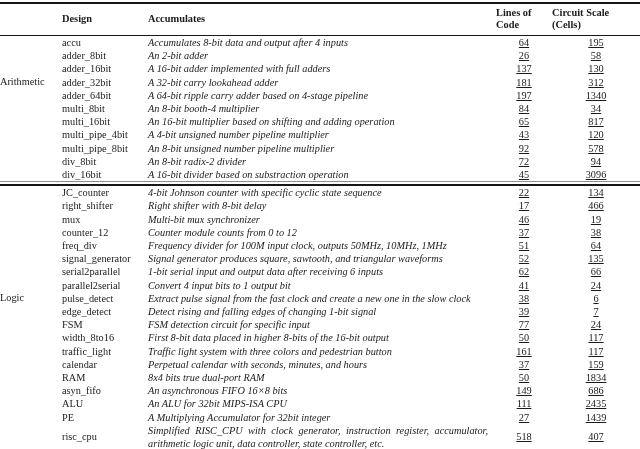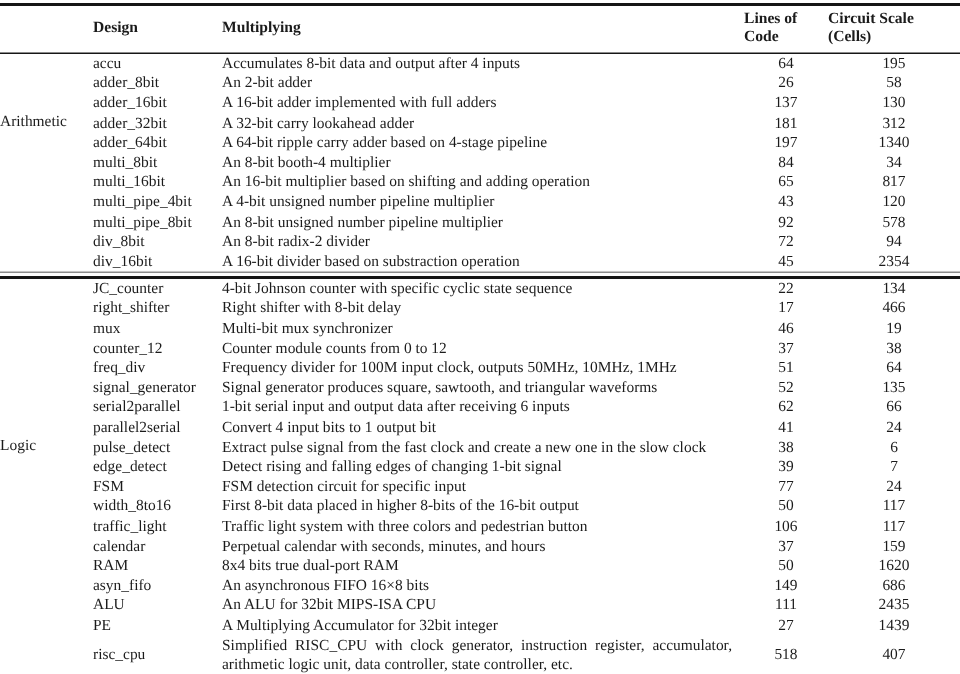--- a/index.html
+++ b/index.html
@@ -85,7 +85,7 @@
       <tr>
         <th></th>
         <th>Design</th>
-        <th>Multiplying</th>
+        <th>Accumulates</th>
         <th class="num">
           <span>Lines of</span><br>
           <span>Code</span>

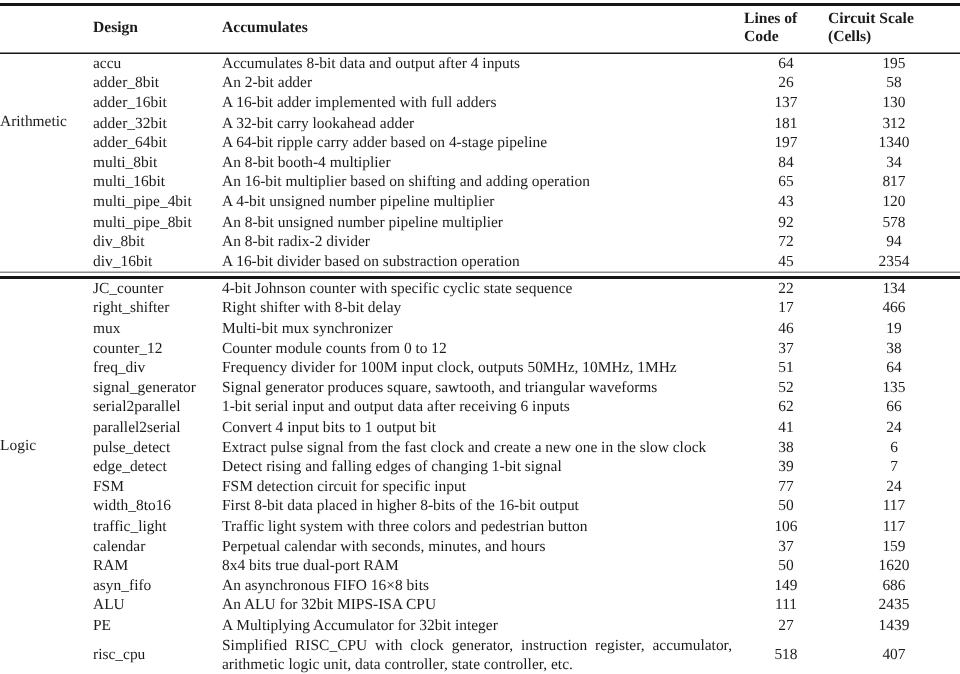--- a/index.html
+++ b/index.html
@@ -59,6 +59,7 @@
     white-space: normal;
     text-align: justify;
     padding-right: 8px;
+    font-style: italic;
   }
   td.num { text-align: center; }
 

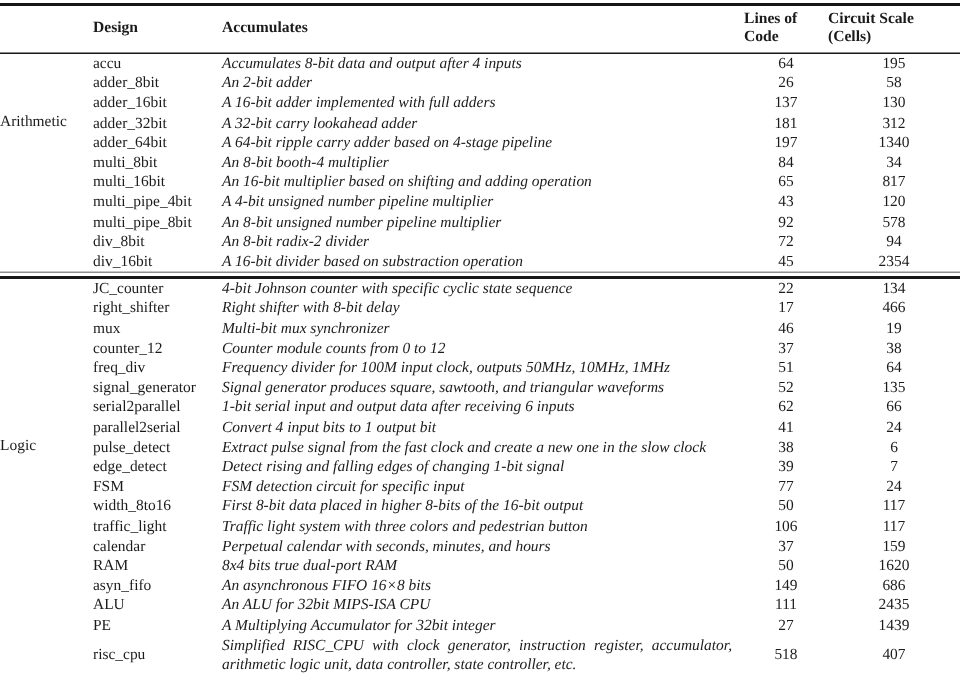--- a/index.html
+++ b/index.html
@@ -61,7 +61,7 @@
     padding-right: 8px;
     font-style: italic;
   }
-  td.num { text-align: center; }
+  td.num { text-align: center; text-decoration: underline; }
 
   tr.rule-row td {
     height: 2px;

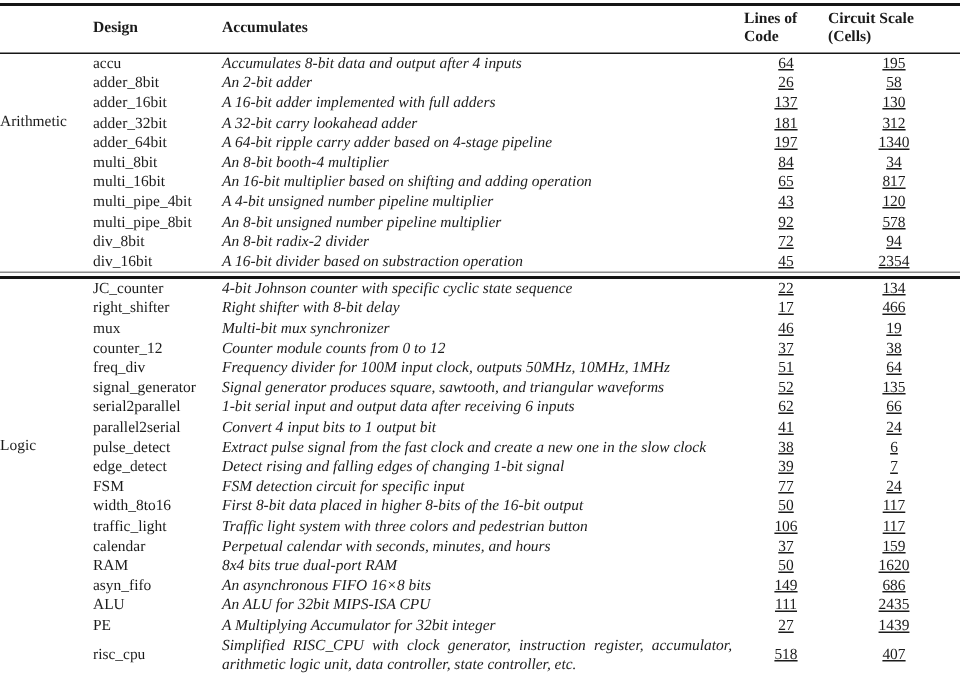--- a/index.html
+++ b/index.html
@@ -164,7 +164,7 @@
           <td>div_16bit</td>
           <td class="desc">A 16-bit divider based on substraction operation</td>
           <td class="num">45</td>
-          <td class="num">2354</td>
+          <td class="num">3096</td>
         </tr>
         <tr class="rule-row">
           <td colspan="5"></td>

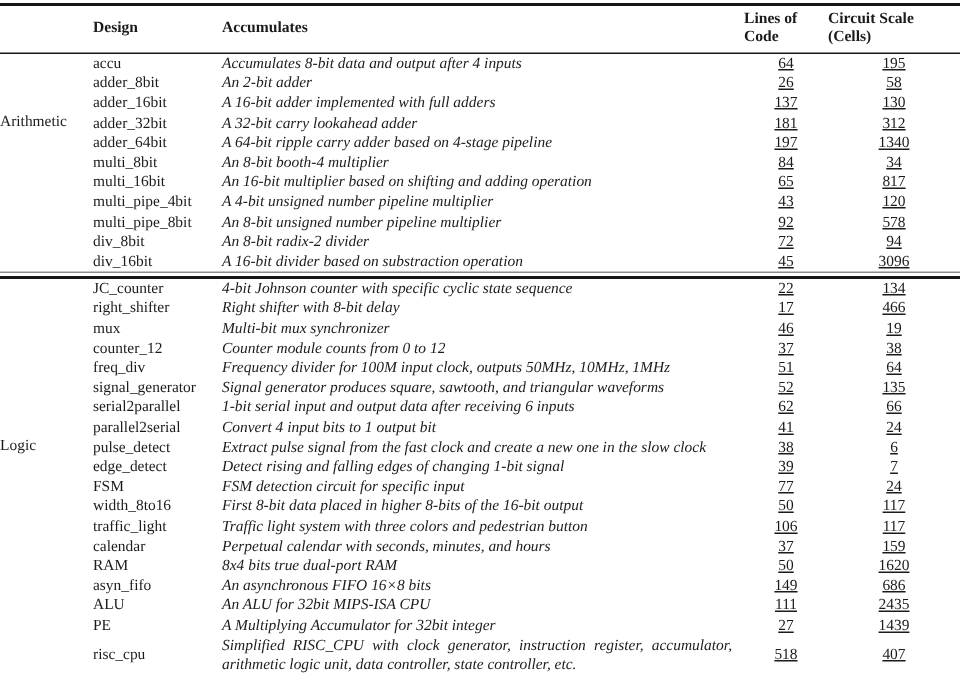--- a/index.html
+++ b/index.html
@@ -245,7 +245,7 @@
         <tr>
           <td>traffic_light</td>
           <td class="desc">Traffic light system with three colors and pedestrian button</td>
-          <td class="num">106</td>
+          <td class="num">161</td>
           <td class="num">117</td>
         </tr>
         <tr>

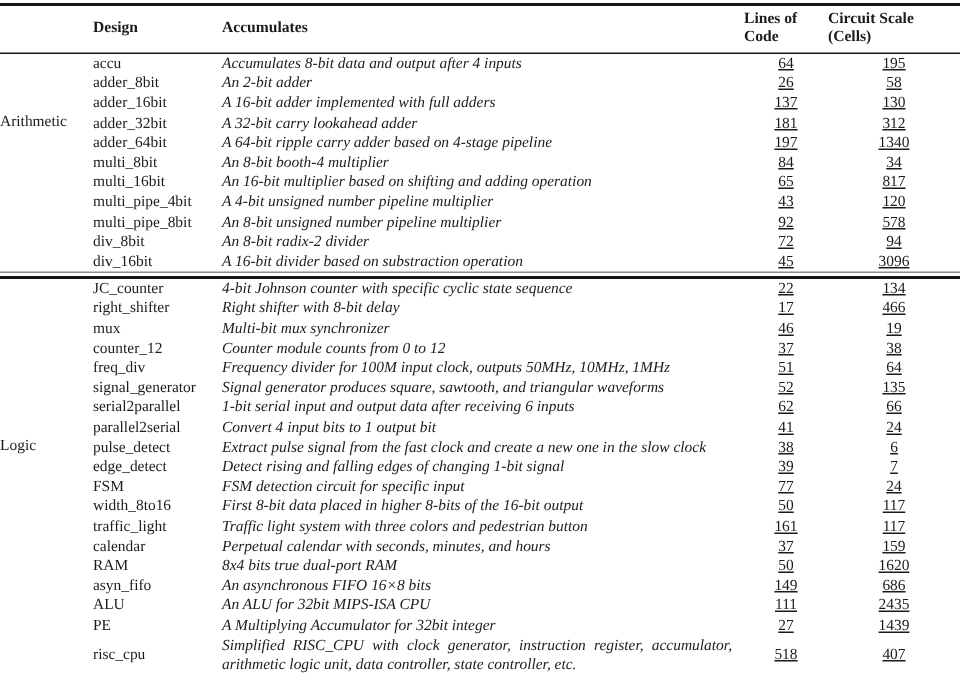--- a/index.html
+++ b/index.html
@@ -258,7 +258,7 @@
           <td>RAM</td>
           <td class="desc">8x4 bits true dual-port RAM</td>
           <td class="num">50</td>
-          <td class="num">1620</td>
+          <td class="num">1834</td>
         </tr>
         <tr>
           <td>asyn_fifo</td>

